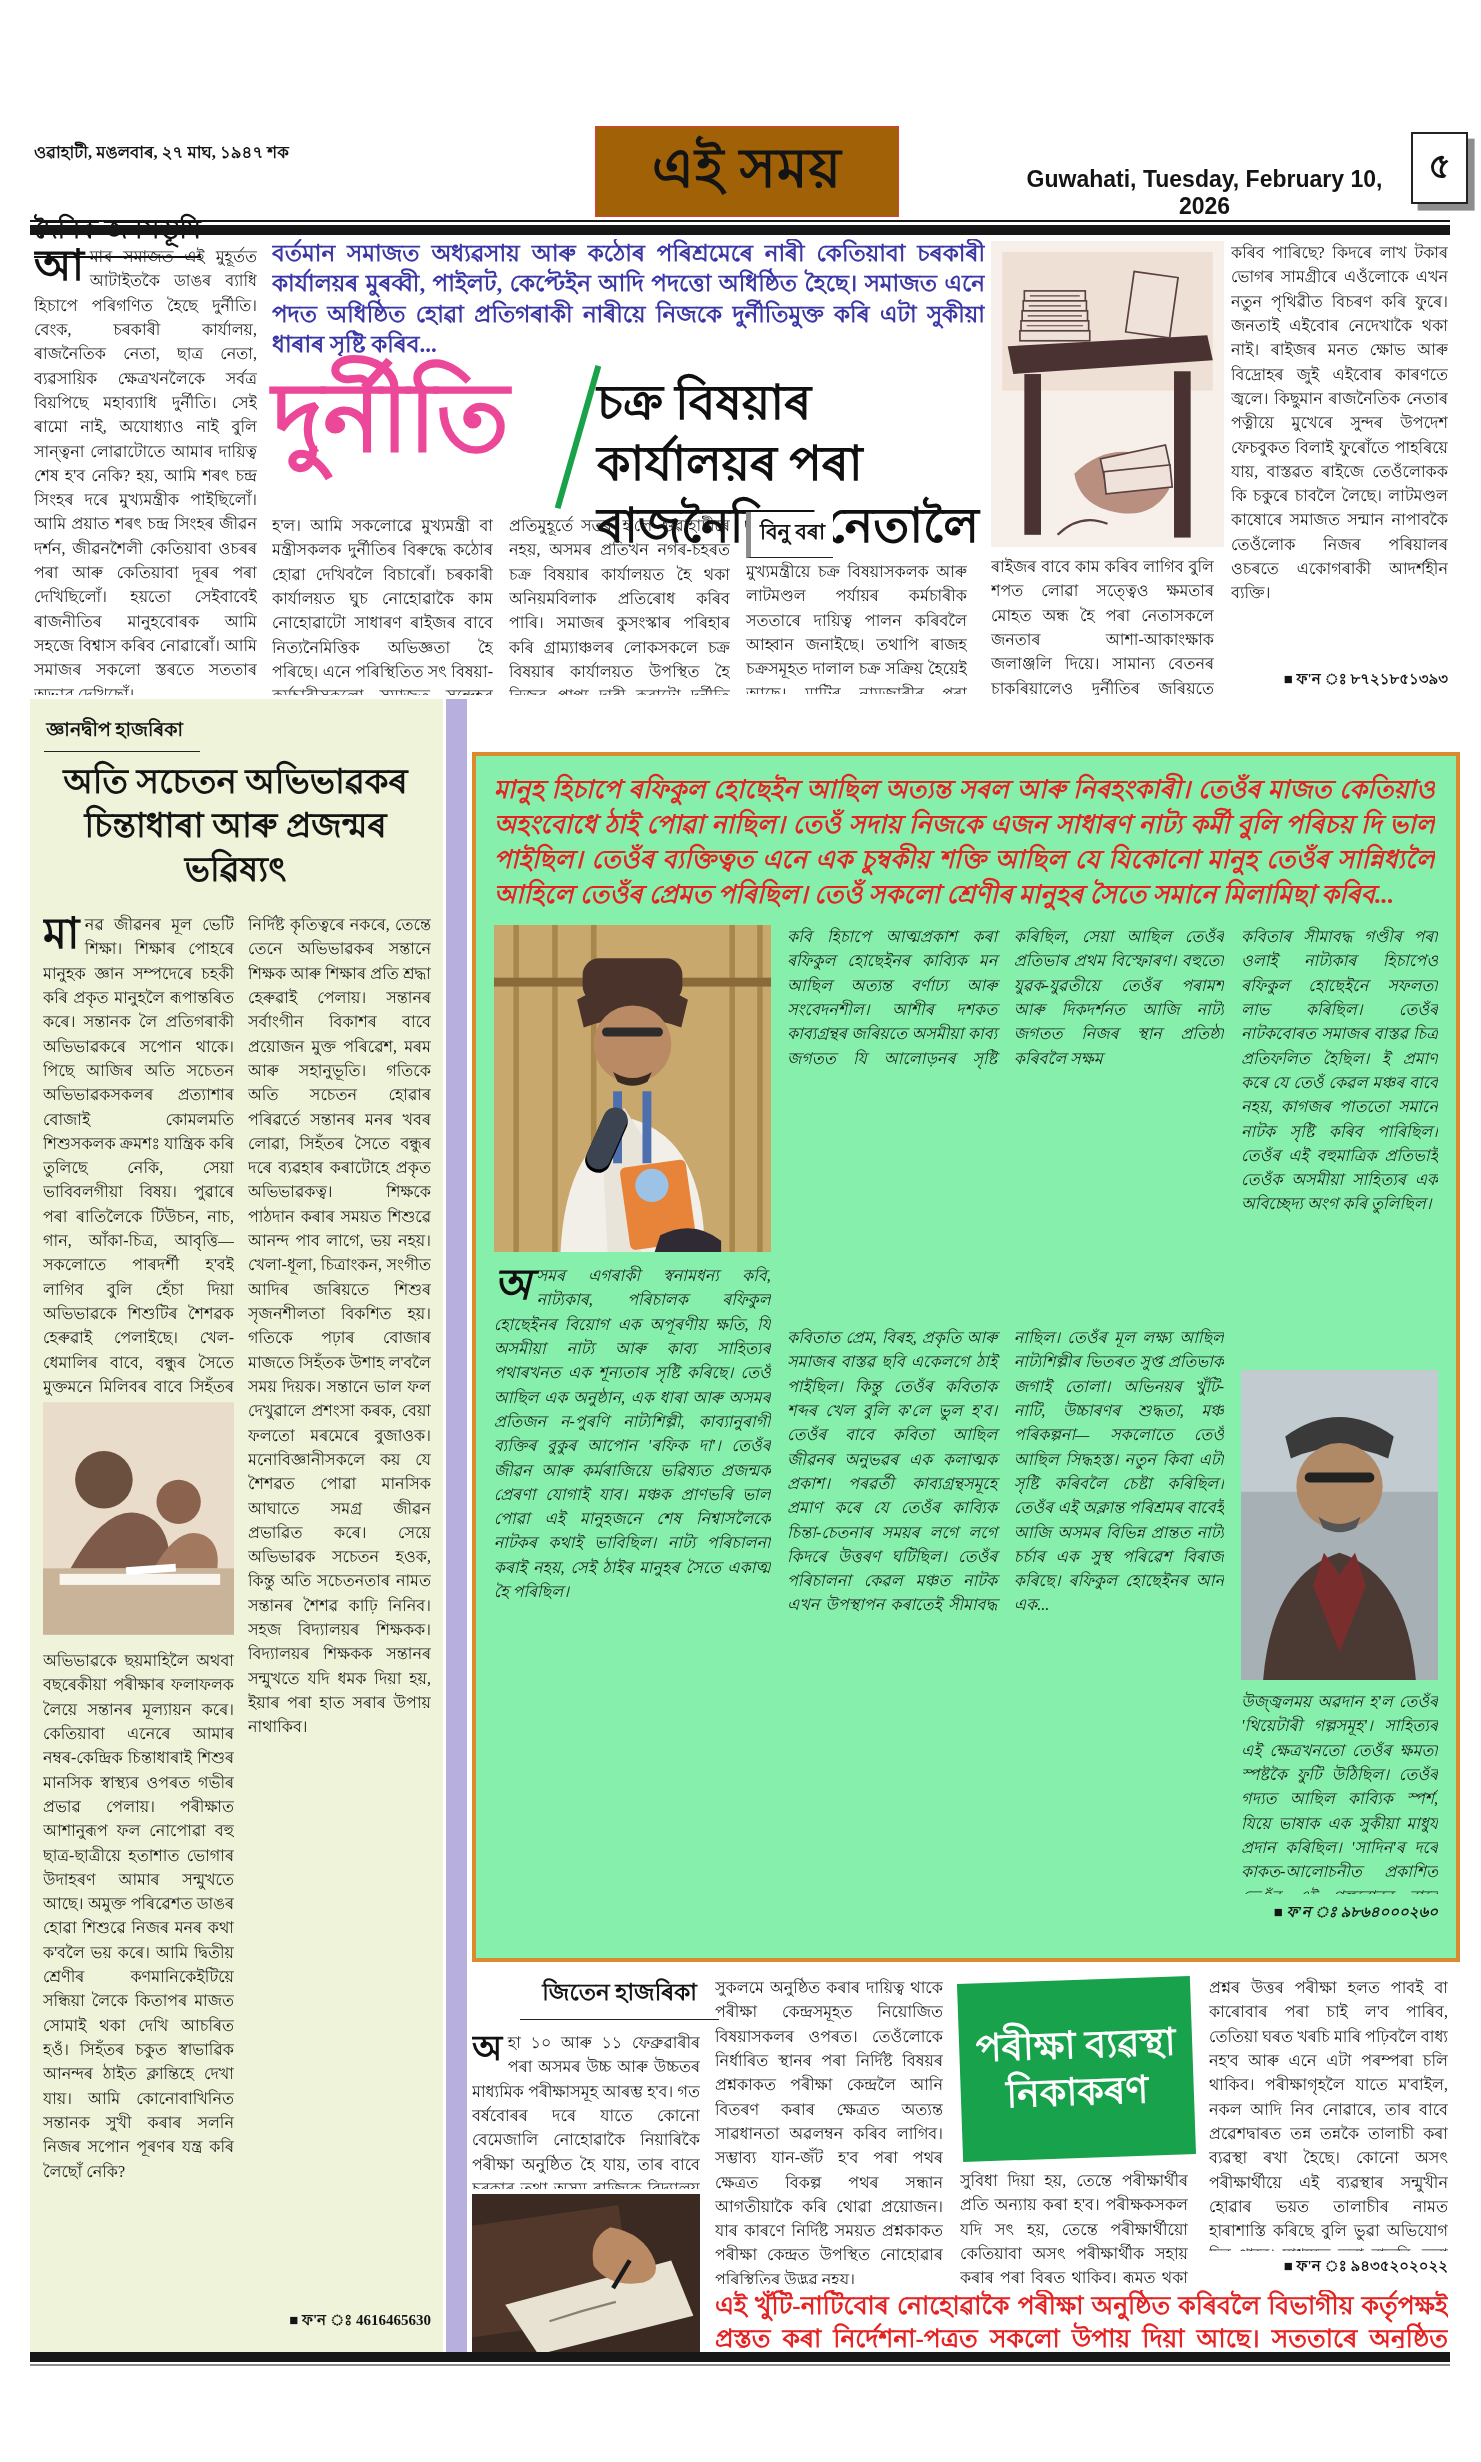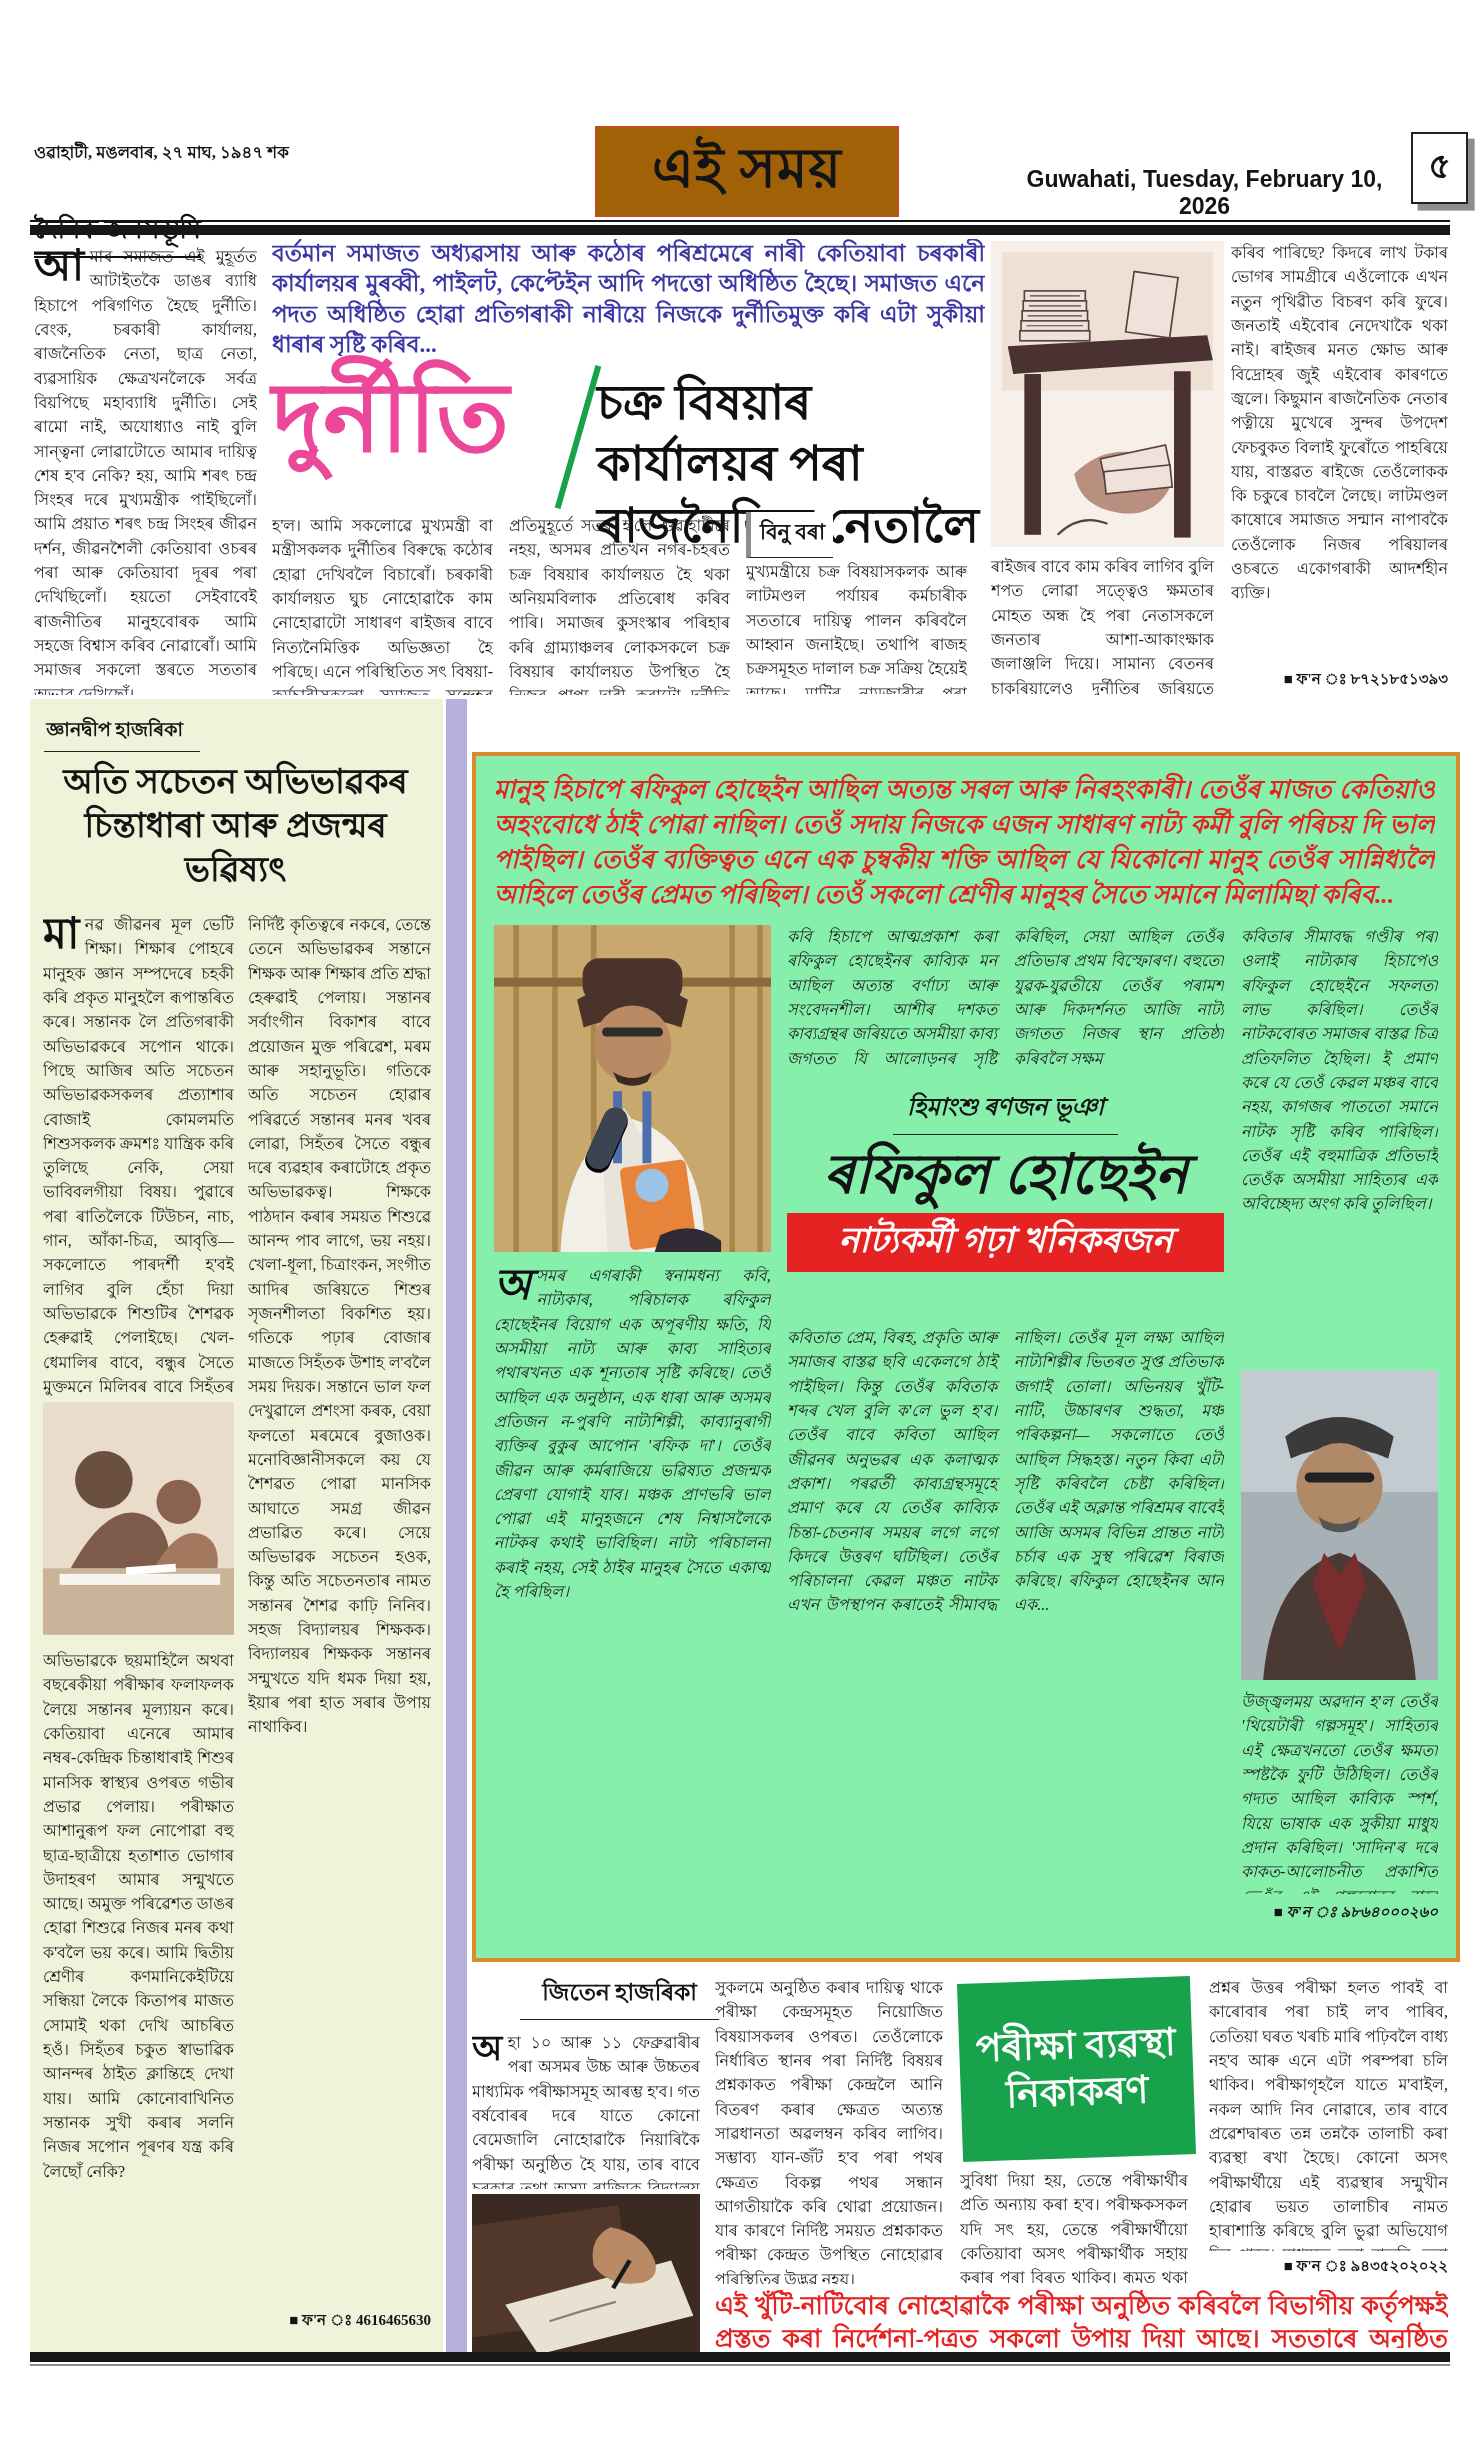--- a/index.html
+++ b/index.html
@@ -176,11 +176,6 @@
 
   <div class="abs txt cols2" style="left:311px;top:169px;width:437px;height:154px;">কবি হিচাপে আত্মপ্ৰকাশ কৰা ৰফিকুল হোছেইনৰ কাব্যিক মন আছিল অত্যন্ত বৰ্ণাঢ্য আৰু সংবেদনশীল। আশীৰ দশকত কাব্যগ্ৰন্থৰ জৰিয়তে অসমীয়া কাব্য জগতত যি আলোড়নৰ সৃষ্টি কৰিছিল, সেয়া আছিল তেওঁৰ প্ৰতিভাৰ প্ৰথম বিস্ফোৰণ। বহুতো যুৱক-যুৱতীয়ে তেওঁৰ পৰামৰ্শ আৰু দিকদৰ্শনত আজি নাট্য জগতত নিজৰ স্থান প্ৰতিষ্ঠা কৰিবলৈ সক্ষম</div>
 
-  <div class="abs" style="left:311px;top:332px;width:437px;height:227px;text-align:center;">
-    <span class="tribute-byline">হিমাংশু ৰণজন ভূঞা</span>
-    <div class="tribute-head" style="margin-top:10px;">ৰফিকুল হোছেইন</div>
-    <div class="tribute-subhead" style="margin-top:7.8px;">নাট্যকৰ্মী গঢ়া খনিকৰজন</div>
-  </div>
 
   <div class="abs txt cols2" style="left:311px;top:570px;width:437px;height:609px;">কবিতাত প্ৰেম, বিৰহ, প্ৰকৃতি আৰু সমাজৰ বাস্তৱ ছবি একেলগে ঠাই পাইছিল। কিন্তু তেওঁৰ কবিতাক শব্দৰ খেল বুলি ক'লে ভুল হ'ব। তেওঁৰ বাবে কবিতা আছিল জীৱনৰ অনুভৱৰ এক কলাত্মক প্ৰকাশ। পৰৱৰ্তী কাব্যগ্ৰন্থসমূহে প্ৰমাণ কৰে যে তেওঁৰ কাব্যিক চিন্তা-চেতনাৰ সময়ৰ লগে লগে কিদৰে উত্তৰণ ঘটিছিল। তেওঁৰ পৰিচালনা কেৱল মঞ্চত নাটক এখন উপস্থাপন কৰাতেই সীমাবদ্ধ নাছিল। তেওঁৰ মূল লক্ষ্য আছিল নাট্যশিল্পীৰ ভিতৰত সুপ্ত প্ৰতিভাক জগাই তোলা। অভিনয়ৰ খুঁটি-নাটি, উচ্চাৰণৰ শুদ্ধতা, মঞ্চ পৰিকল্পনা— সকলোতে তেওঁ আছিল সিদ্ধহস্ত। নতুন কিবা এটা সৃষ্টি কৰিবলৈ চেষ্টা কৰিছিল। তেওঁৰ এই অক্লান্ত পৰিশ্ৰমৰ বাবেই আজি অসমৰ বিভিন্ন প্ৰান্তত নাট্য চৰ্চাৰ এক সুস্থ পৰিৱেশ বিৰাজ কৰিছে। ৰফিকুল হোছেইনৰ আন এক...</div>
 

